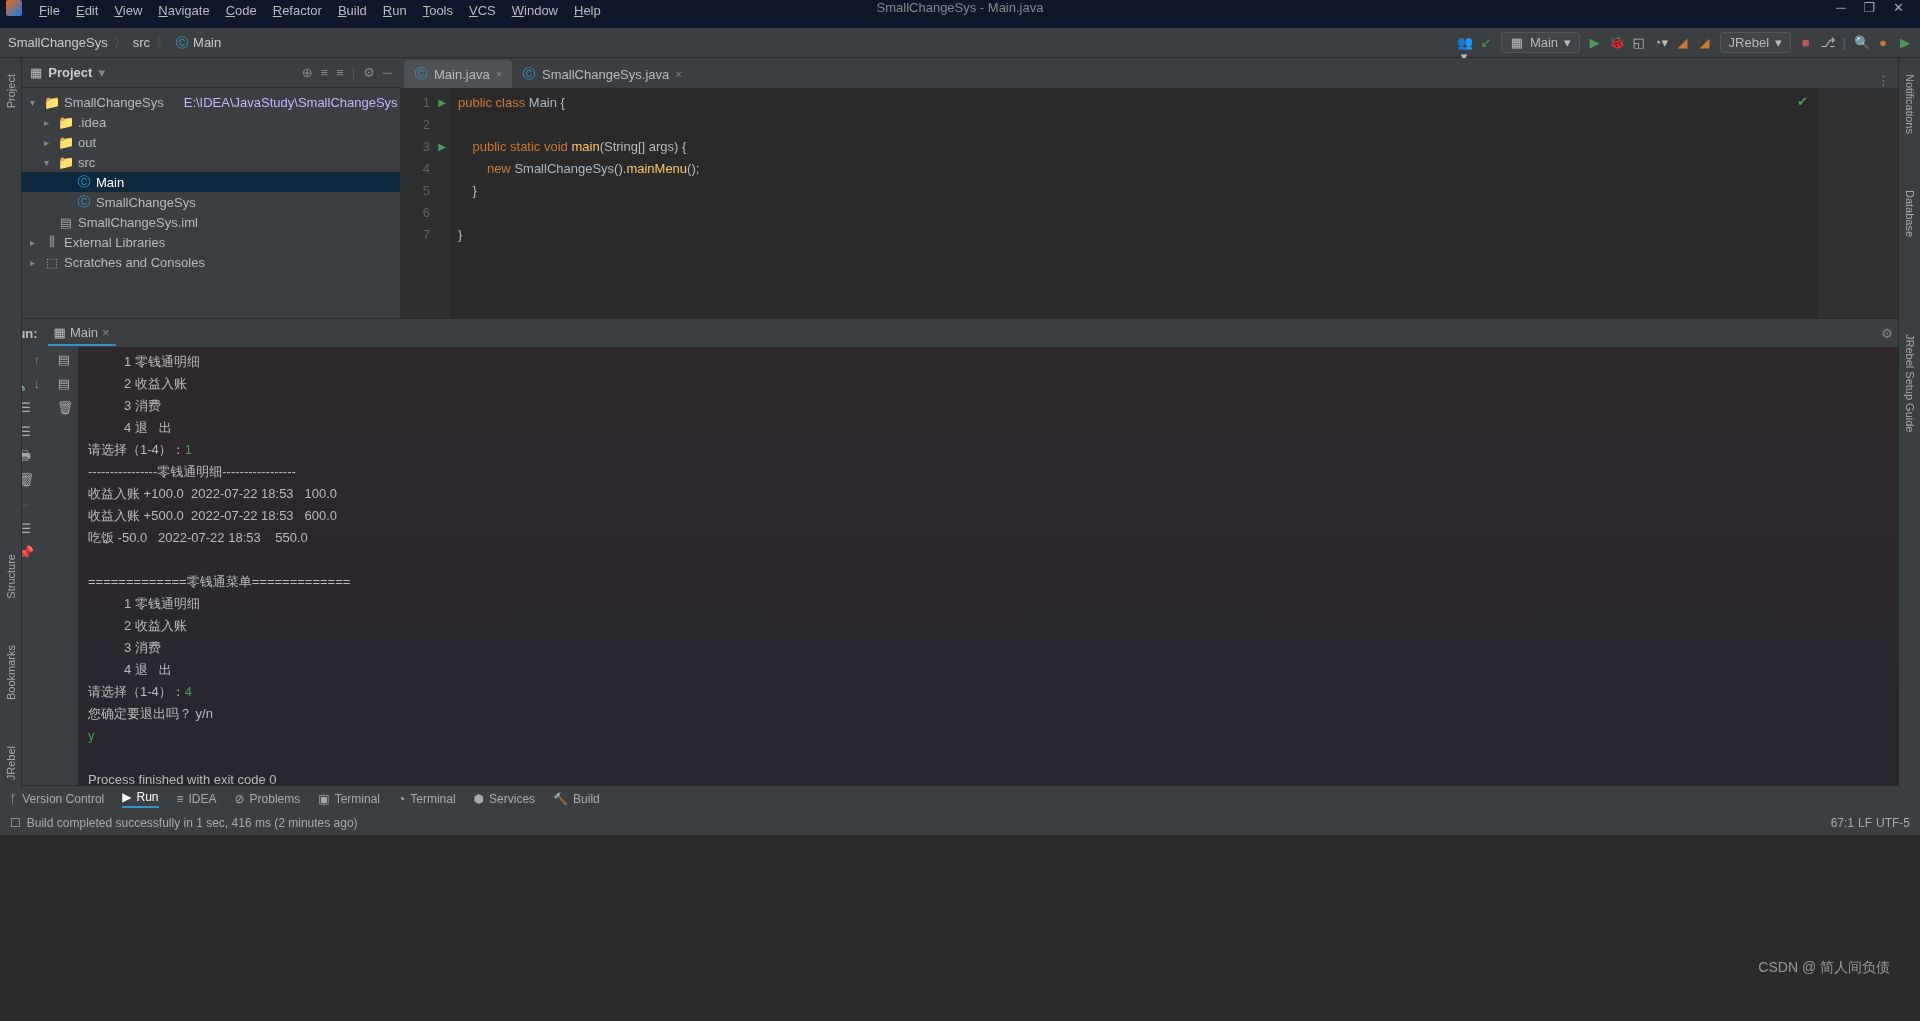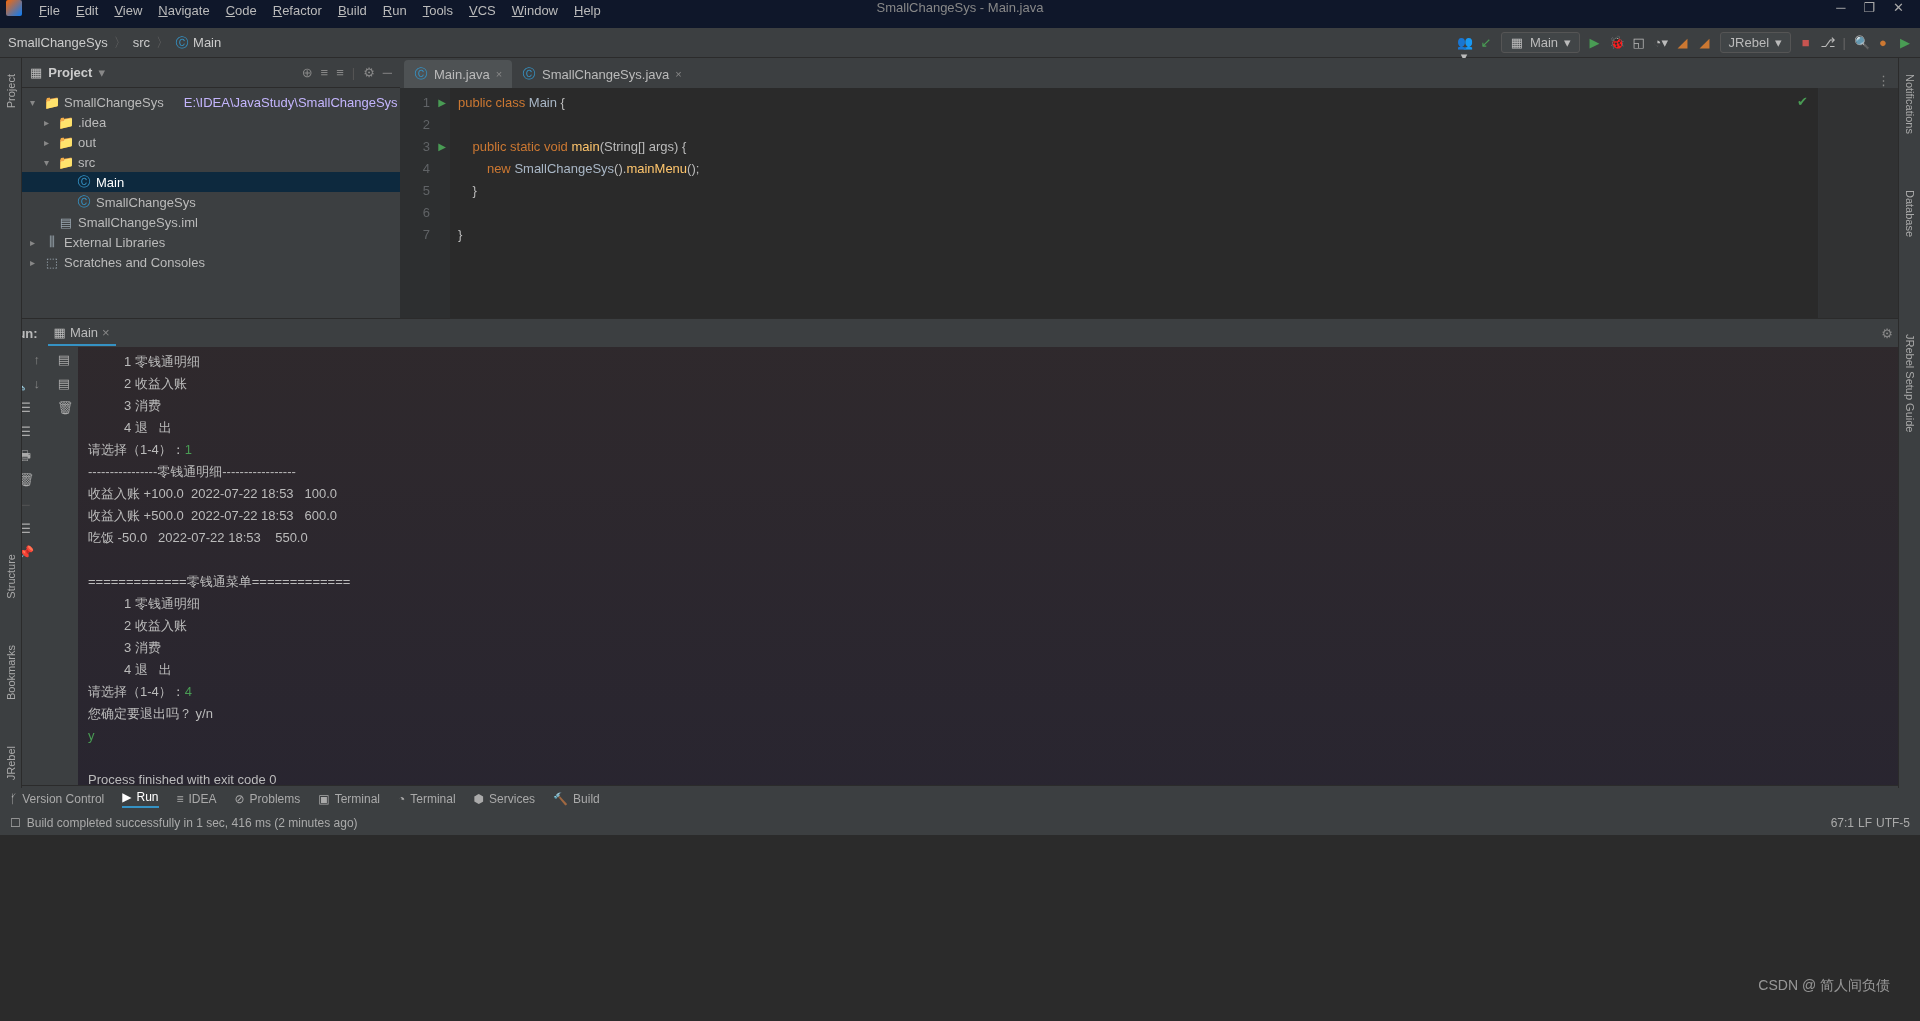--- a/index.html
+++ b/index.html
@@ -67,7 +67,7 @@
 .status { height:24px; background:#3c3f41; display:flex; align-items:center; padding:0 10px; }
 .status .msg{color:#aaa; font-size:12px; display:flex; align-items:center; gap:6px;}
 .status .right{margin-left:auto; display:flex; gap:4px; color:#aaa; font-size:12px;}
-.watermark{position:absolute; right:30px; bottom:26px; color:rgba(255,255,255,.5); font-size:14px; z-index:100;}
+.watermark{position:absolute; right:30px; bottom:44px; color:rgba(255,255,255,.5); font-size:14px; z-index:100;}
 .folder-i{color:#9aa7b0;} .folder-o{color:#cc7832;}
 </style>
 </head>

